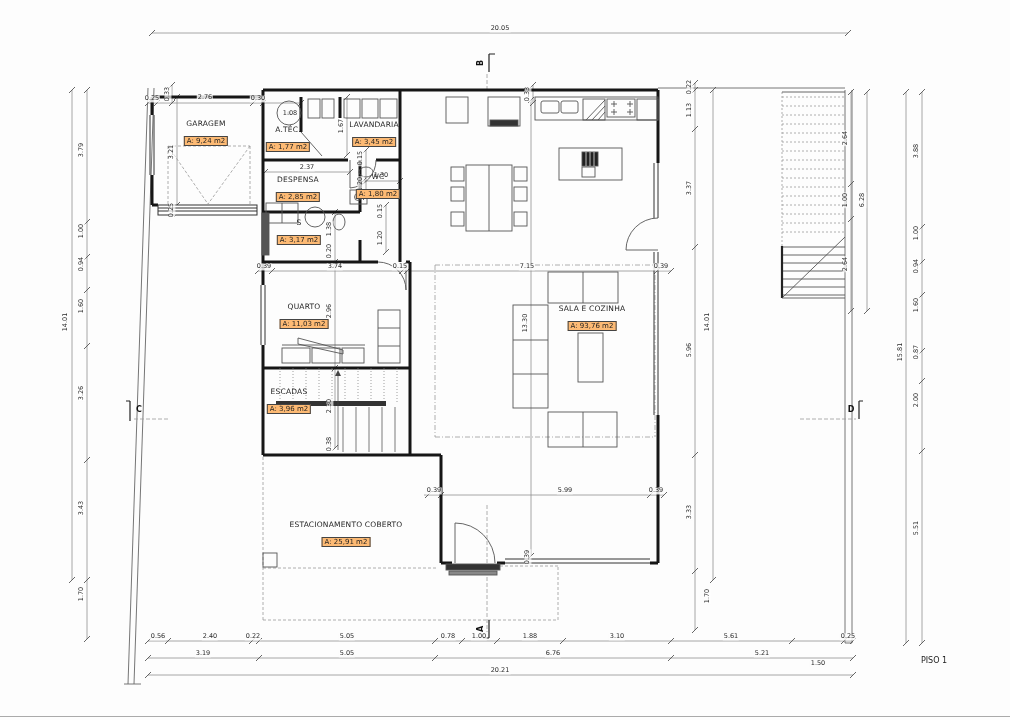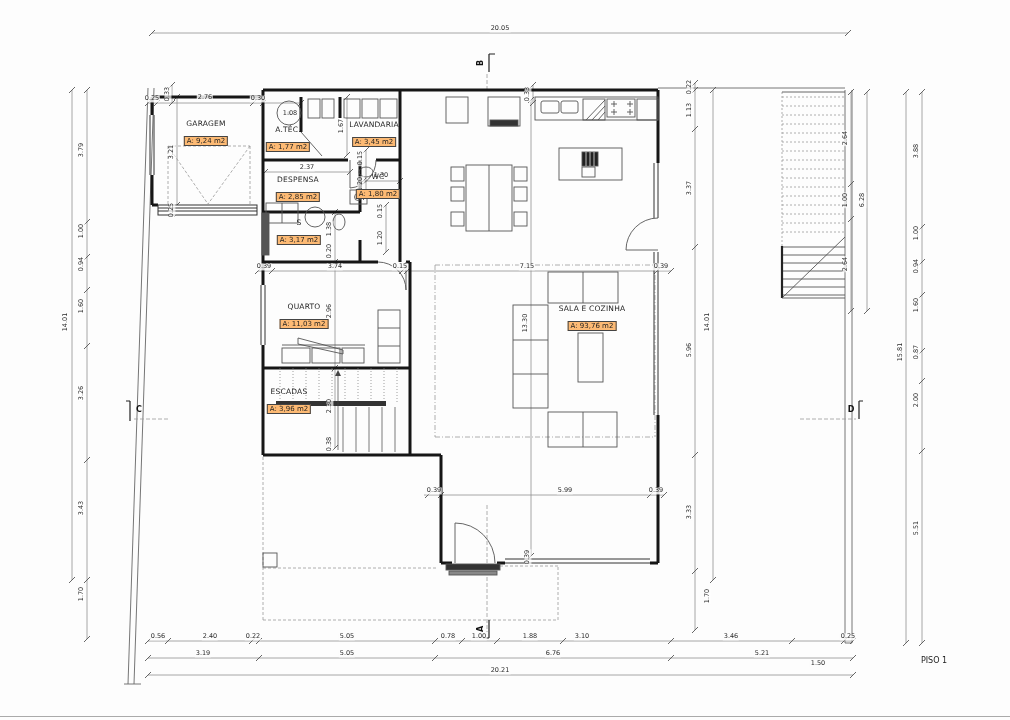--- a/index.html
+++ b/index.html
@@ -252,6 +252,7 @@
       <div class="room" style="left: 304px; top: 316px;"><span class="rname">QUARTO</span><span class="rarea">A: 11,03 m2</span></div>
       <div class="room" style="left: 289px; top: 401px;"><span class="rname">ESCADAS</span><span class="rarea">A: 3,96 m2</span></div>
       <div class="room" style="left: 592px; top: 318px;"><span class="rname">SALA E COZINHA</span><span class="rarea">A: 93,76 m2</span></div>
+      <div class="room" style="left: 346px; top: 534px;"><span class="rname">ESTACIONAMENTO COBERTO</span><span class="rarea">A: 25,91 m2</span></div>
       <span class="marker v" style="left: 481px; top: 63px;">B</span>
       <span class="marker v" style="left: 481px; top: 629px;">A</span>
       <span class="marker" style="left: 139px; top: 410px;">C</span>

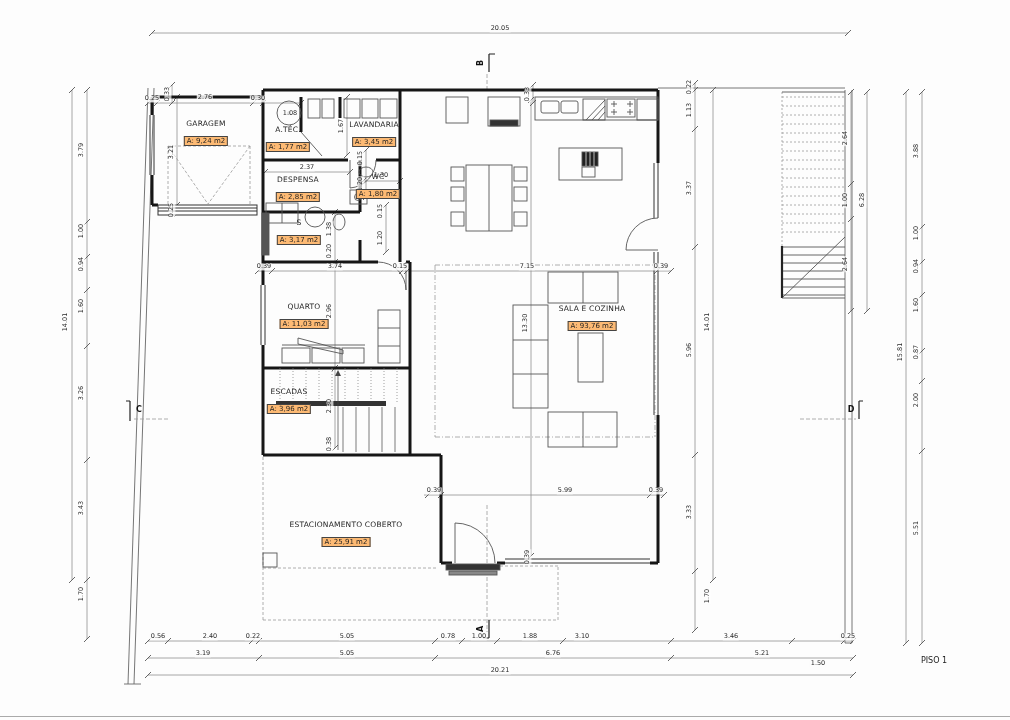--- a/index.html
+++ b/index.html
@@ -234,7 +234,7 @@
       <span class="dim" style="left: 448px; top: 637px;">0.78</span>
       <span class="dim" style="left: 479px; top: 637px;">1.00</span>
       <span class="dim" style="left: 530px; top: 637px;">1.88</span>
-      <span class="dim" style="left: 582px; top: 637px;">3.10</span>
+      <span class="dim" style="left: 617px; top: 637px;">3.10</span>
       <span class="dim" style="left: 731px; top: 637px;">3.46</span>
       <span class="dim" style="left: 818px; top: 637px; margin-top: 27px;">1.50</span>
       <span class="dim" style="left: 848px; top: 637px;">0.25</span>

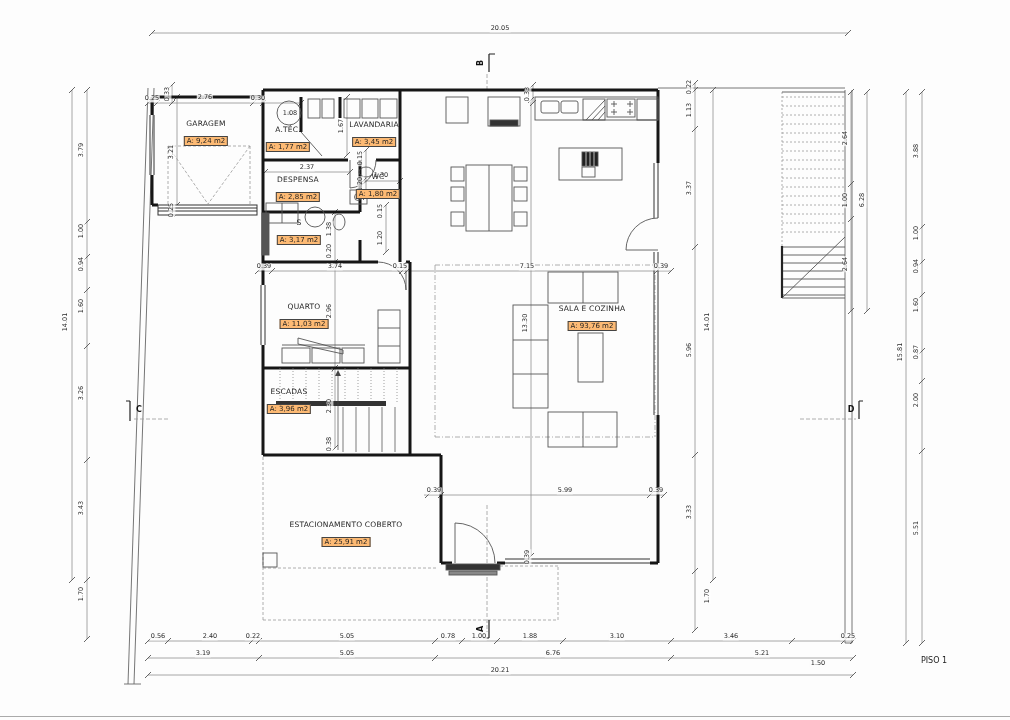--- a/index.html
+++ b/index.html
@@ -235,7 +235,7 @@
       <span class="dim" style="left: 479px; top: 637px;">1.00</span>
       <span class="dim" style="left: 530px; top: 637px;">1.88</span>
       <span class="dim" style="left: 617px; top: 637px;">3.10</span>
-      <span class="dim" style="left: 731px; top: 637px;">3.46</span>
+      <span class="dim" style="left: 731px; top: 637px;">5.61</span>
       <span class="dim" style="left: 818px; top: 637px; margin-top: 27px;">1.50</span>
       <span class="dim" style="left: 848px; top: 637px;">0.25</span>
       <span class="dim" style="left: 203px; top: 654px;">3.19</span>

